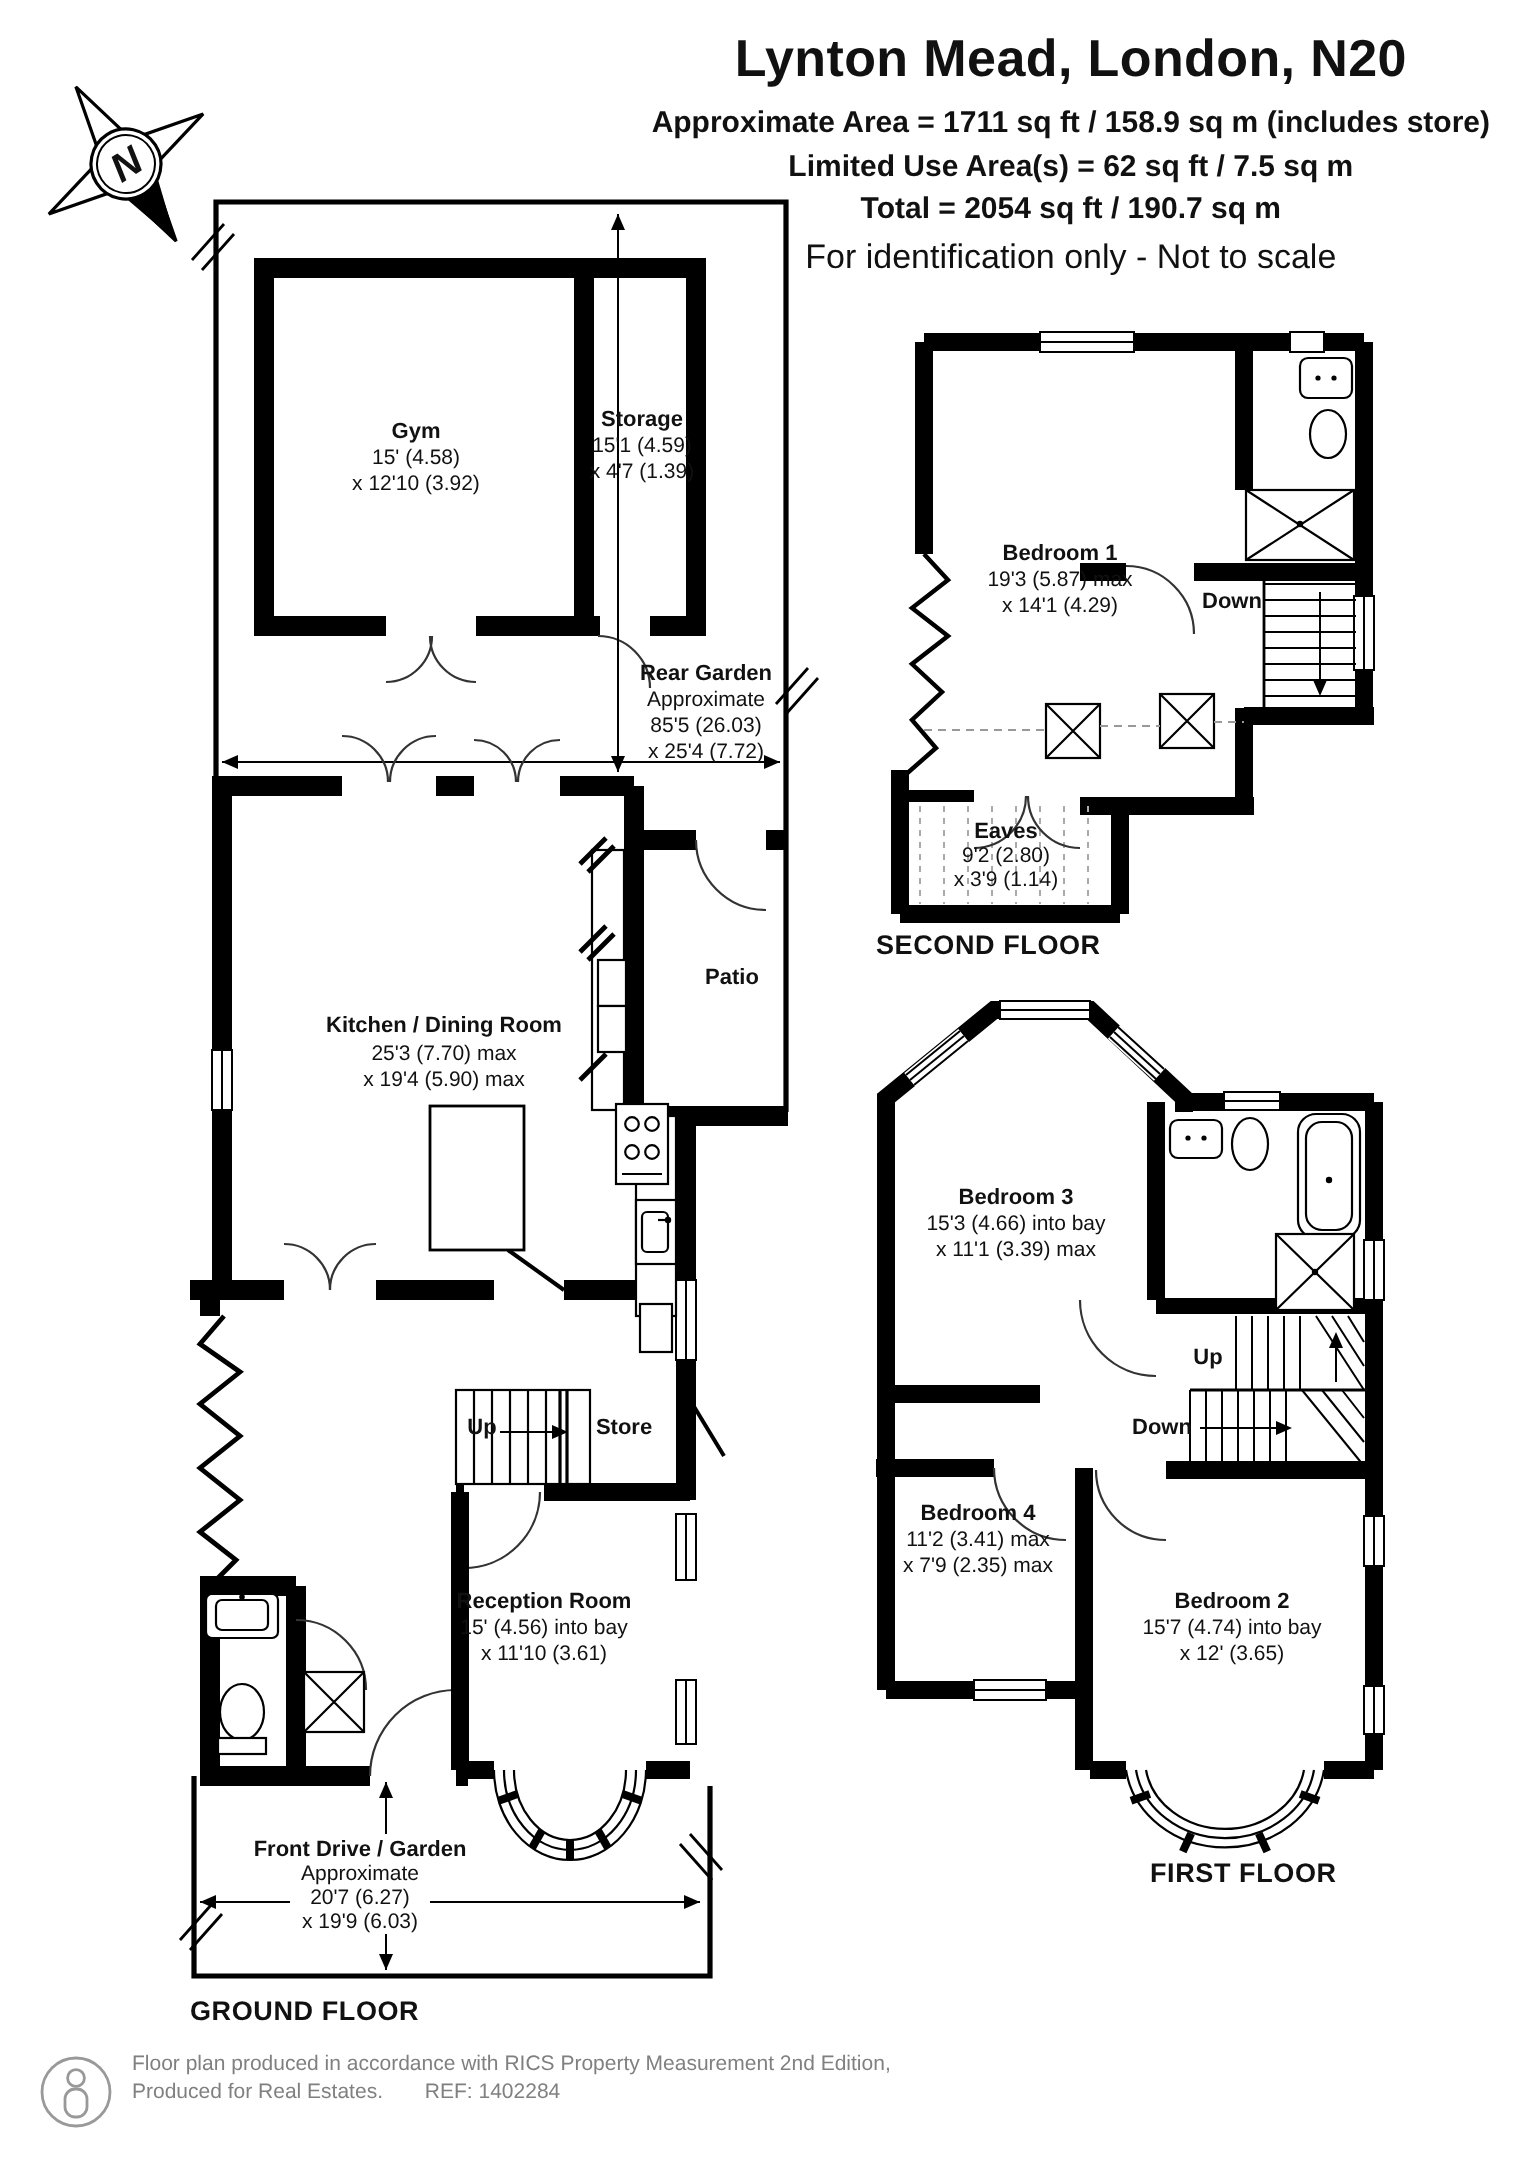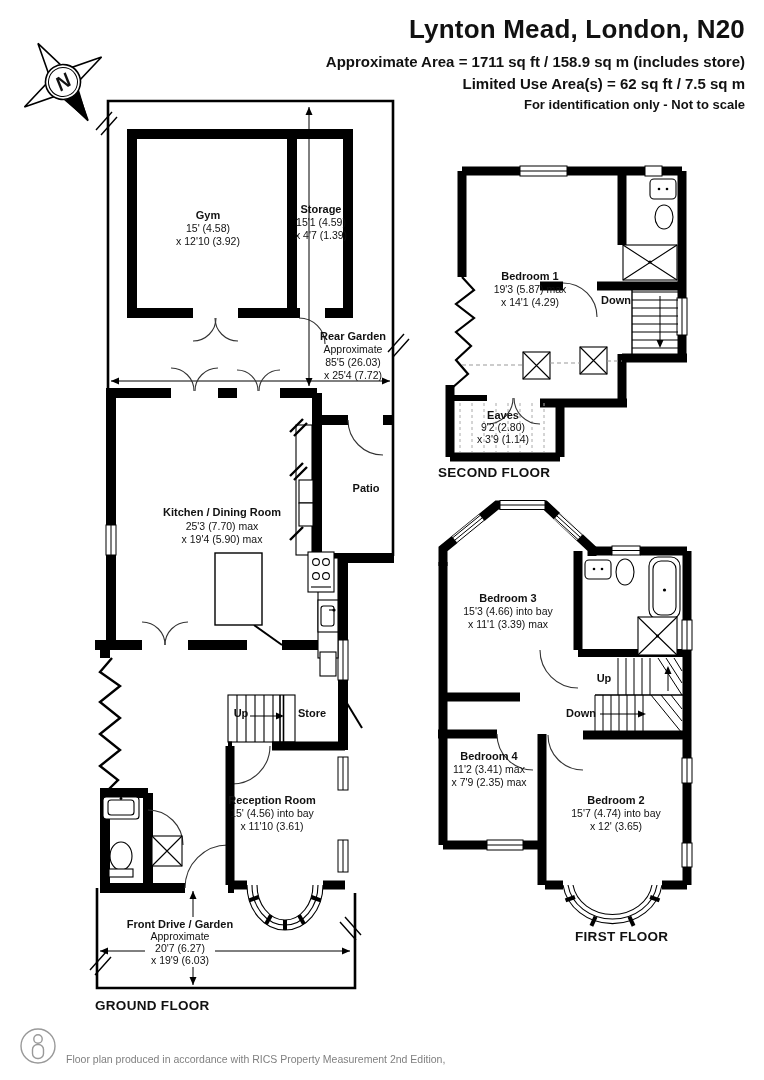--- a/index.html
+++ b/index.html
@@ -12,7 +12,7 @@
   .rd{font-size:10.5px;text-anchor:middle;}
   .sm{font-size:11px;font-weight:bold;text-anchor:middle;}
   .fl{font-size:13.5px;font-weight:bold;letter-spacing:.3px;}
-  .hdr{position:absolute;top:14px;right:19px;text-align:right;z-index:5;}
+  .hdr{position:absolute;top:14px;right:19px;text-align:center;z-index:5;}
   .hdr .title{font-size:26px;font-weight:bold;letter-spacing:.2px;margin:0 0 6px 0;}
   .hdr .aline{font-size:15px;font-weight:700;line-height:21.5px;}
   .hdr .note{font-size:13px;margin-top:3px;font-weight:bold;}

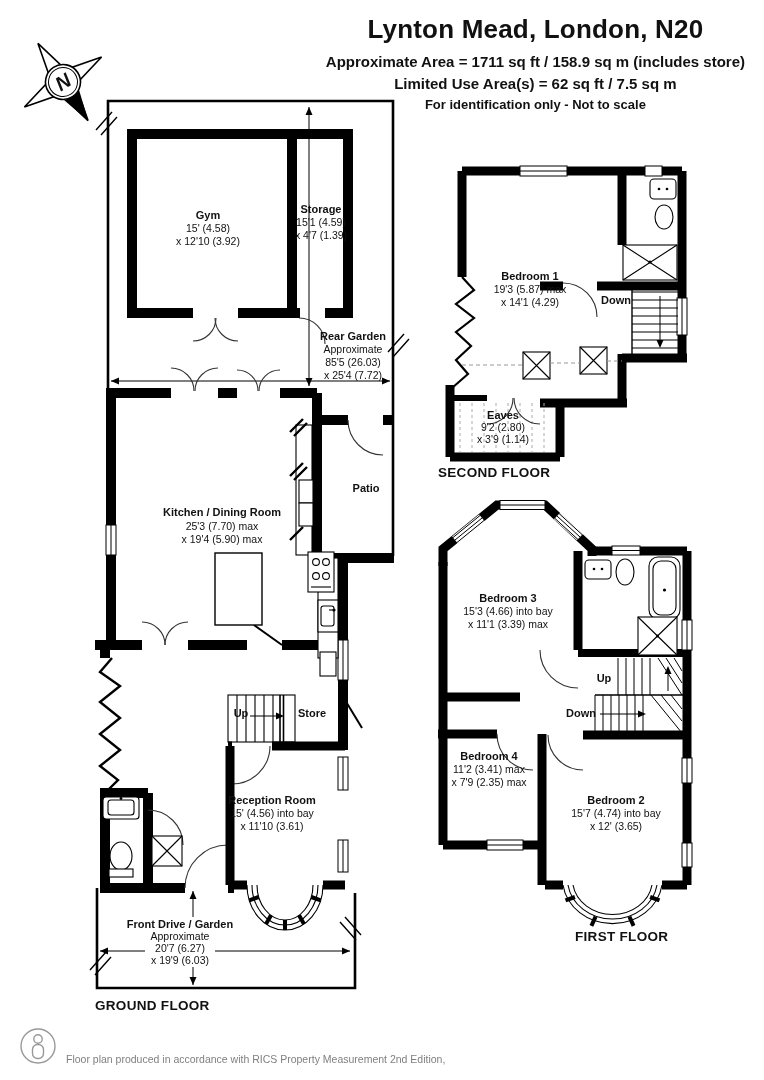--- a/index.html
+++ b/index.html
@@ -29,6 +29,7 @@
   <div class="title">Lynton Mead, London, N20</div>
   <div class="aline">Approximate Area = 1711 sq ft / 158.9 sq m (includes store)</div>
   <div class="aline">Limited Use Area(s) = 62 sq ft / 7.5 sq m</div>
+  <div class="aline">Total = 2054 sq ft / 190.7 sq m</div>
   <div class="note">For identification only - Not to scale</div>
 </div>
 

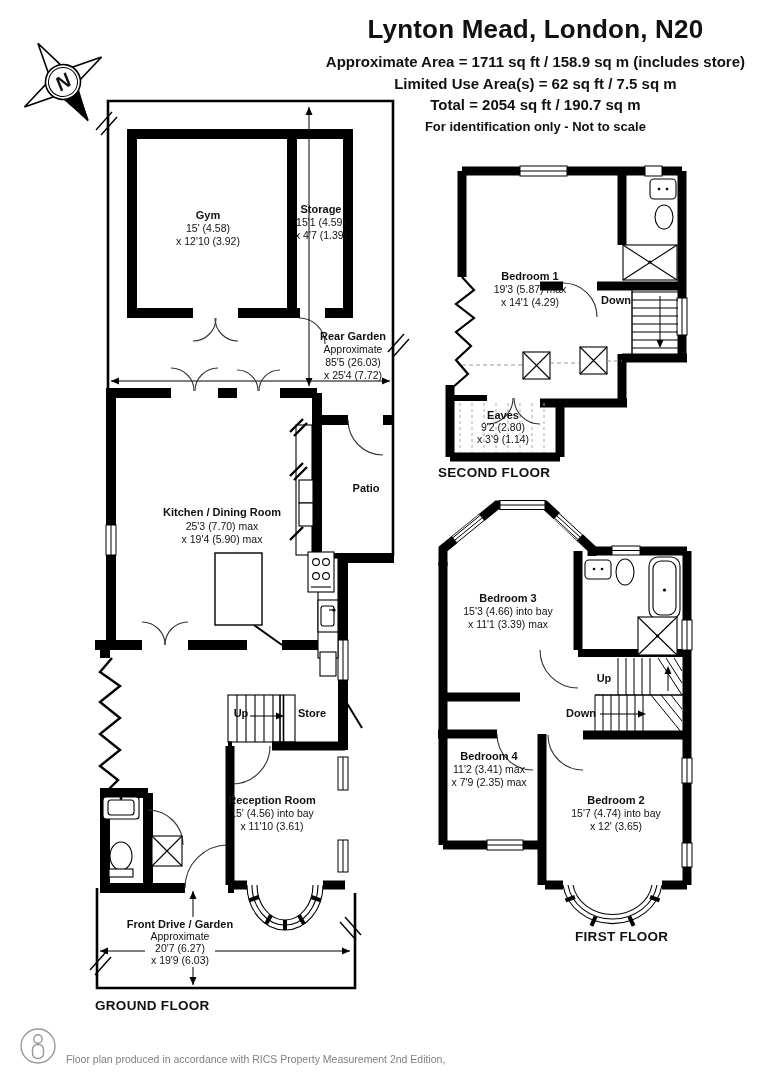--- a/index.html
+++ b/index.html
@@ -15,7 +15,7 @@
   .hdr{position:absolute;top:14px;right:19px;text-align:center;z-index:5;}
   .hdr .title{font-size:26px;font-weight:bold;letter-spacing:.2px;margin:0 0 6px 0;}
   .hdr .aline{font-size:15px;font-weight:700;line-height:21.5px;}
-  .hdr .note{font-size:13px;margin-top:3px;font-weight:bold;}
+  .hdr .note{font-size:17px;margin-top:3px;}
   .ftr{position:absolute;left:18px;top:1026px;display:flex;align-items:flex-end;z-index:5;}
   .ftr .txt{margin-left:8px;color:#808080;font-size:10.5px;line-height:13.5px;}
   .ftr .row span{margin-right:0;}

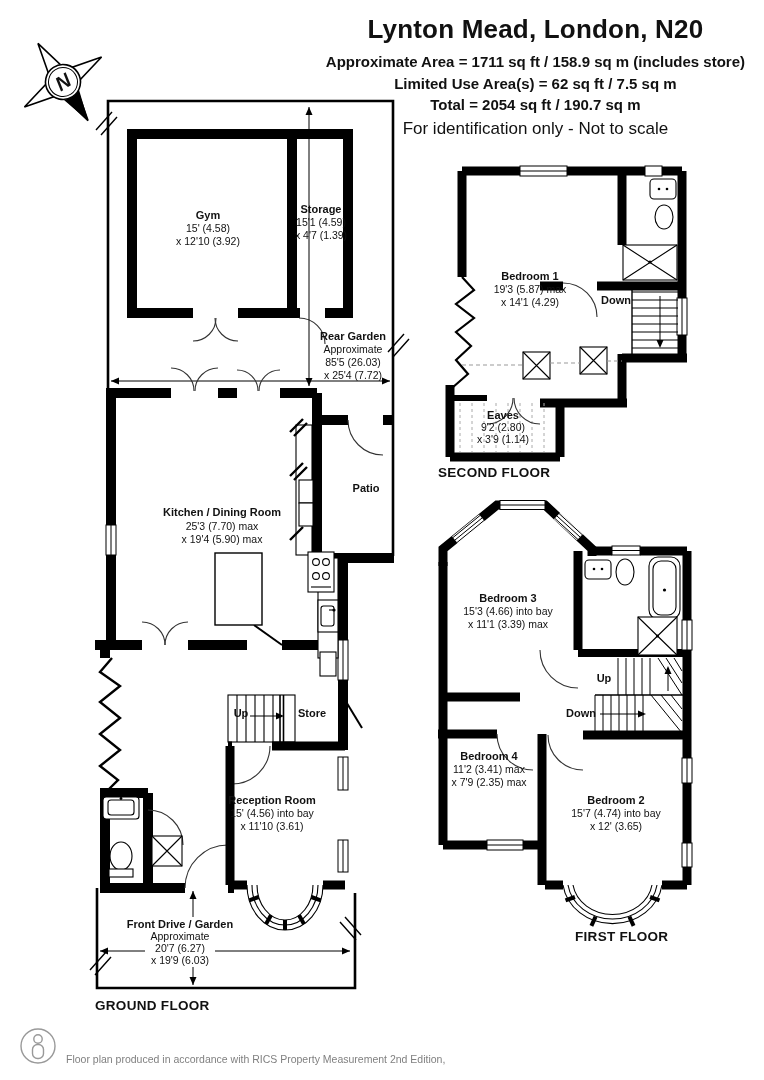--- a/index.html
+++ b/index.html
@@ -16,7 +16,7 @@
   .hdr .title{font-size:26px;font-weight:bold;letter-spacing:.2px;margin:0 0 6px 0;}
   .hdr .aline{font-size:15px;font-weight:700;line-height:21.5px;}
   .hdr .note{font-size:17px;margin-top:3px;}
-  .ftr{position:absolute;left:18px;top:1026px;display:flex;align-items:flex-end;z-index:5;}
+  .ftr{position:absolute;left:18px;top:1026px;display:flex;align-items:flex-start;z-index:5;}
   .ftr .txt{margin-left:8px;color:#808080;font-size:10.5px;line-height:13.5px;}
   .ftr .row span{margin-right:0;}
   .gap{display:inline-block;width:18px;}

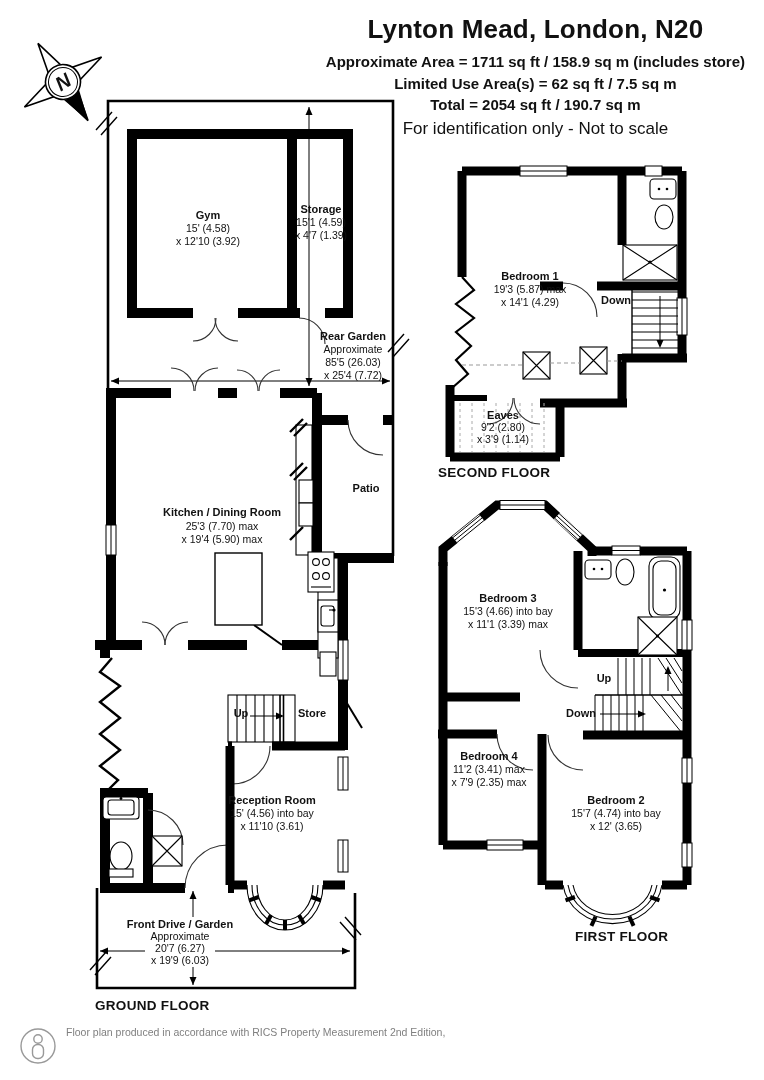--- a/index.html
+++ b/index.html
@@ -416,6 +416,10 @@
   </svg>
   <div class="txt">
     <div class="row"><span>Floor plan produced in accordance with RICS Property Measurement 2nd Edition,</span></div>
+    <div class="row">
+      <span>Produced for Real Estates.</span><span class="gap"></span>
+      <span>REF: 1402284</span>
+    </div>
   </div>
 </div>
 

